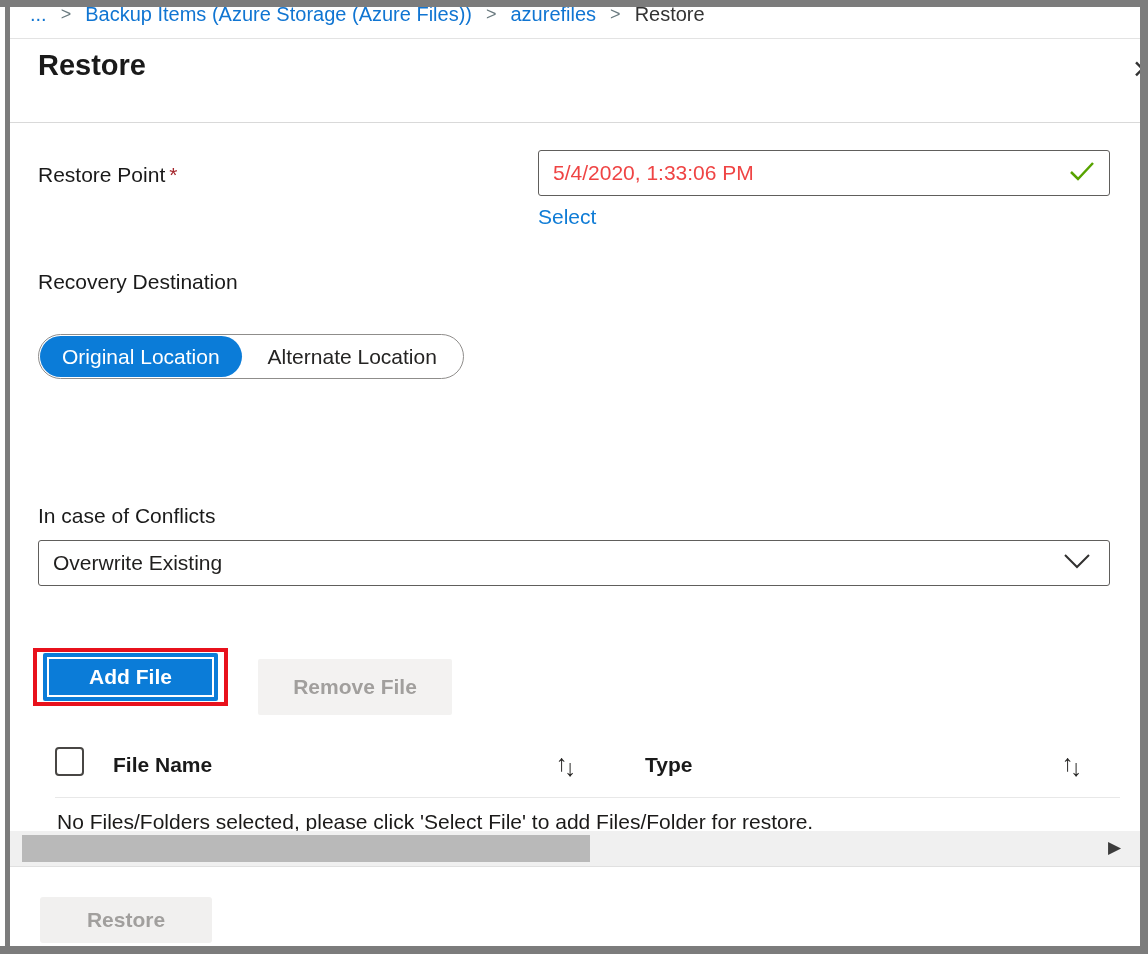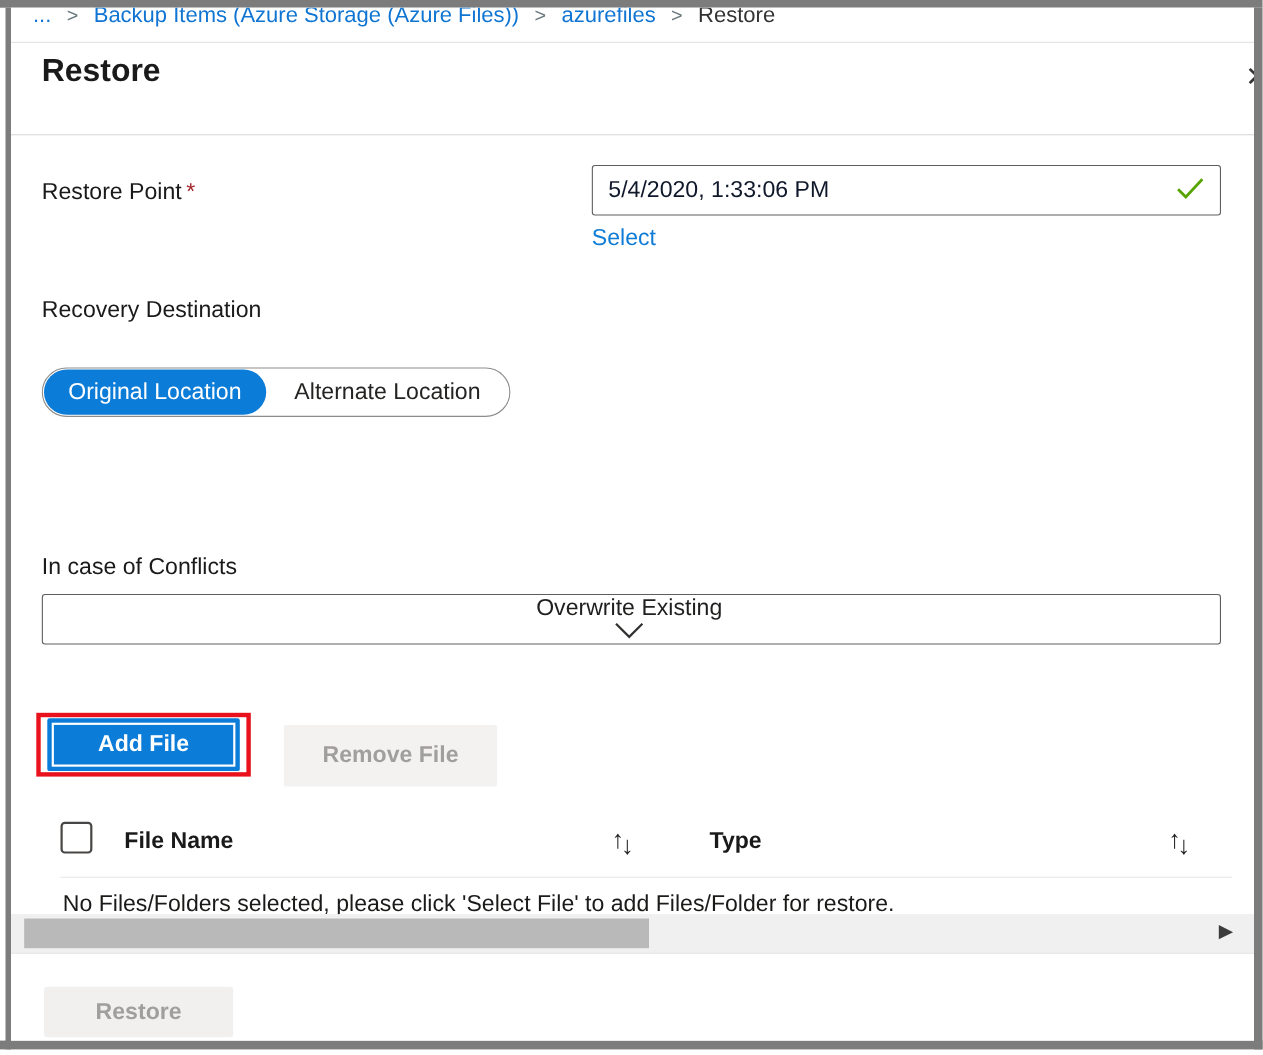--- a/index.html
+++ b/index.html
@@ -31,7 +31,7 @@
 
   
   .rp-input{position:absolute;left:528px;top:143px;width:572px;height:46px;border:1.5px solid #605e5c;border-radius:3px;background:#fff;box-sizing:border-box;display:flex;align-items:center;padding:0 14px;}
-  .rp-input .val{flex:1;font-size:21px;color:#0f172a;}
+  .rp-input .val{flex:1;font-size:21px;color:#ef4444;}
   .select-link{position:absolute;left:528px;top:198px;font-size:21px;font-weight:400;color:#0f7cd6;cursor:pointer;}
 
   

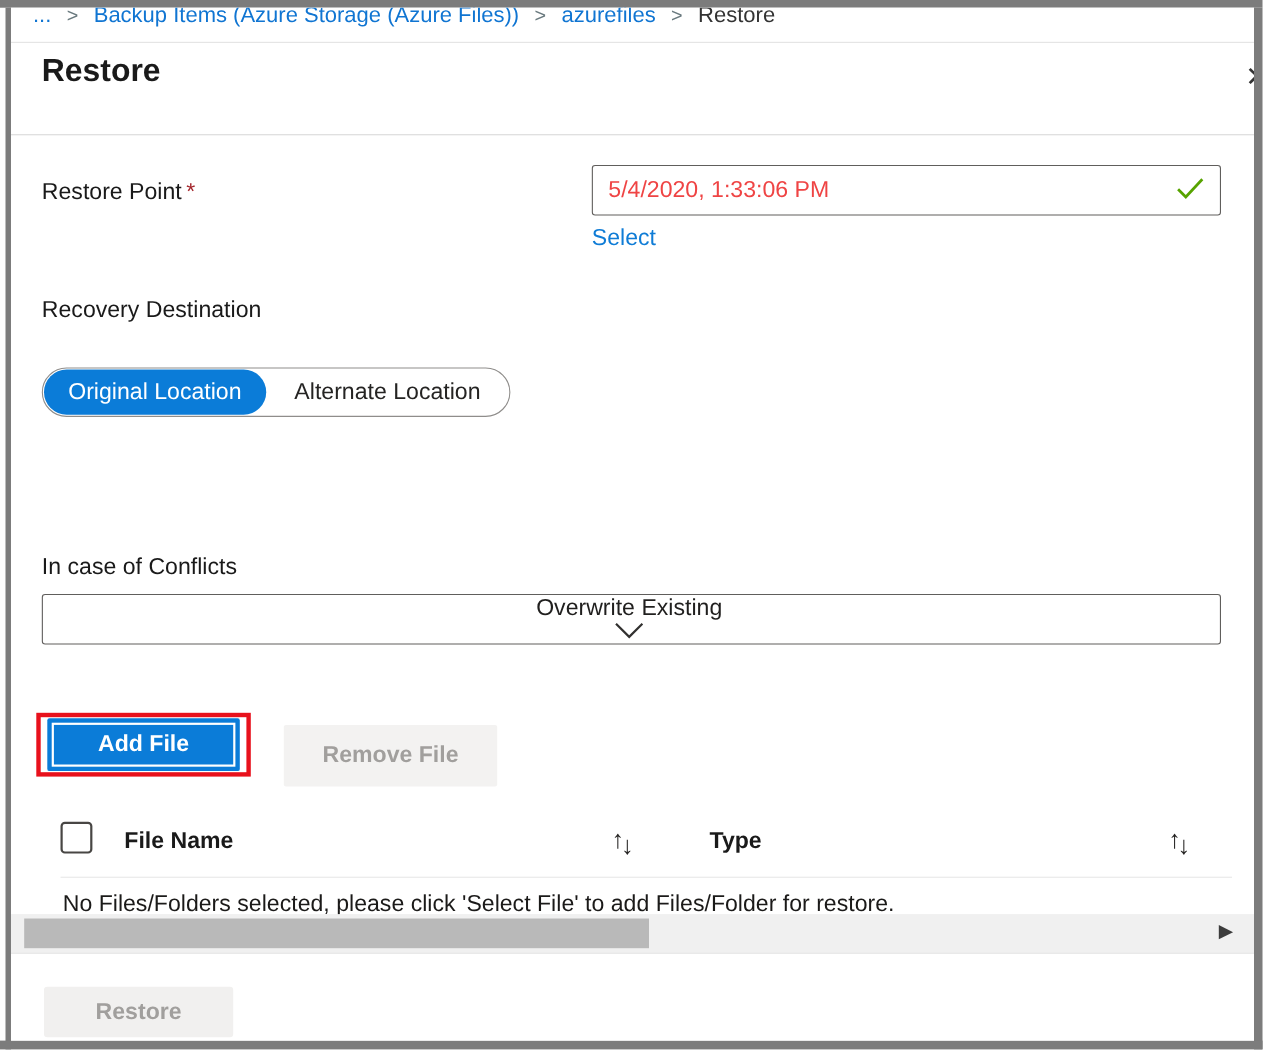--- a/index.html
+++ b/index.html
@@ -40,7 +40,7 @@
   .toggle .opt-off{display:flex;align-items:center;padding:0 26px;color:#252423;font-size:21px;cursor:pointer;}
 
   
-  .dropdown{position:absolute;left:28px;top:533px;width:1072px;height:46px;border:1.5px solid #605e5c;border-radius:3px;box-sizing:border-box;display:flex;align-items:center;padding:0 18px 0 14px;background:#fff;cursor:pointer;flex-direction:column;}
+  .dropdown{position:absolute;left:28px;top:533px;width:1072px;height:46px;border:1.5px solid #605e5c;border-radius:3px;box-sizing:border-box;display:flex;align-items:center;padding:0 18px 0 14px;background:#fff;cursor:pointer;}
   .dropdown .val{flex:1;font-size:21px;color:#201f1e;}
 
   

